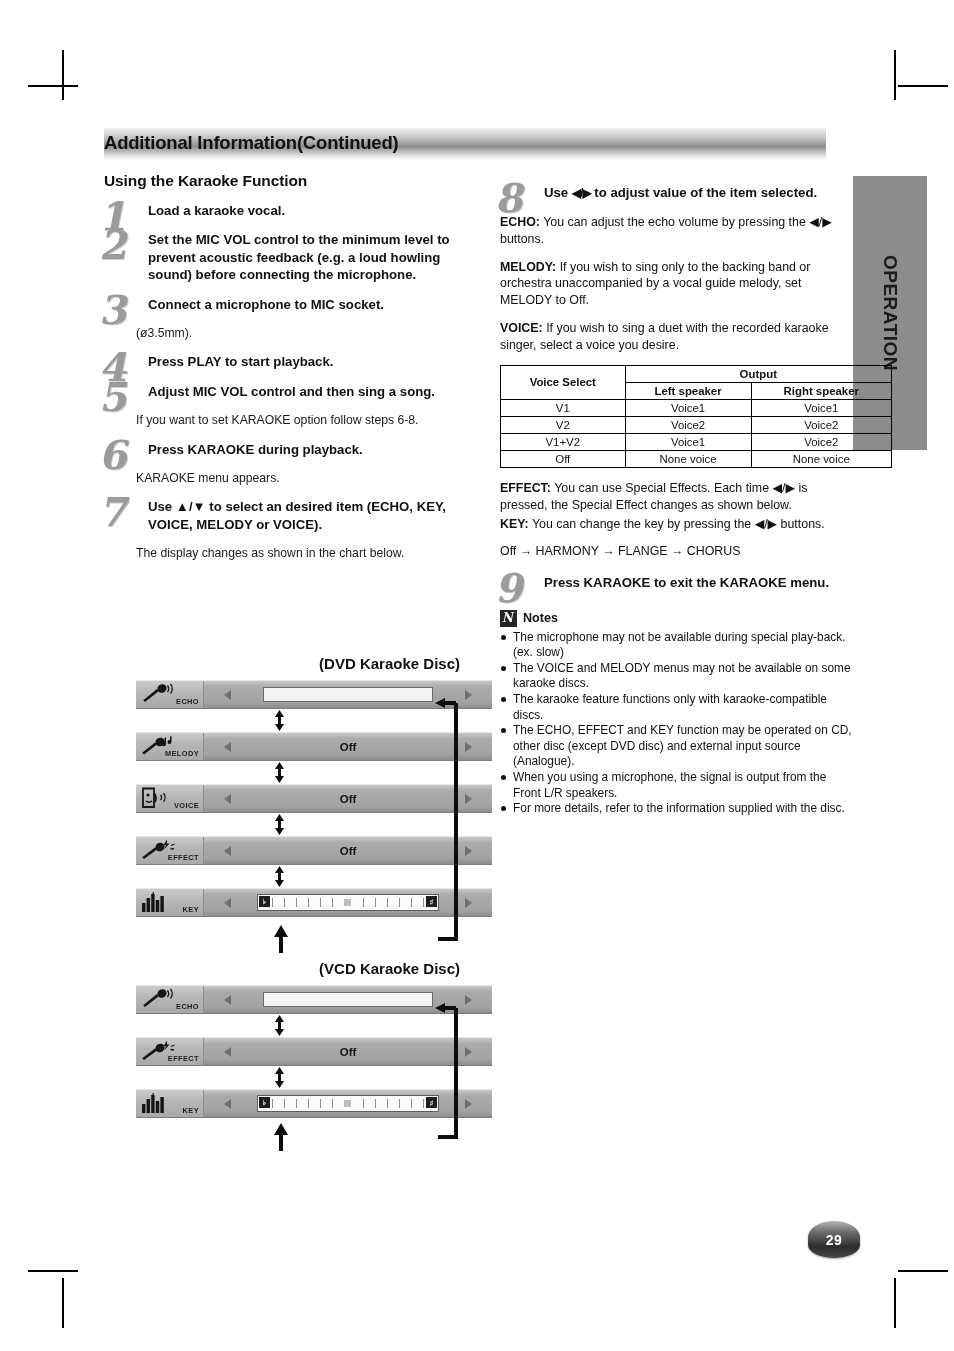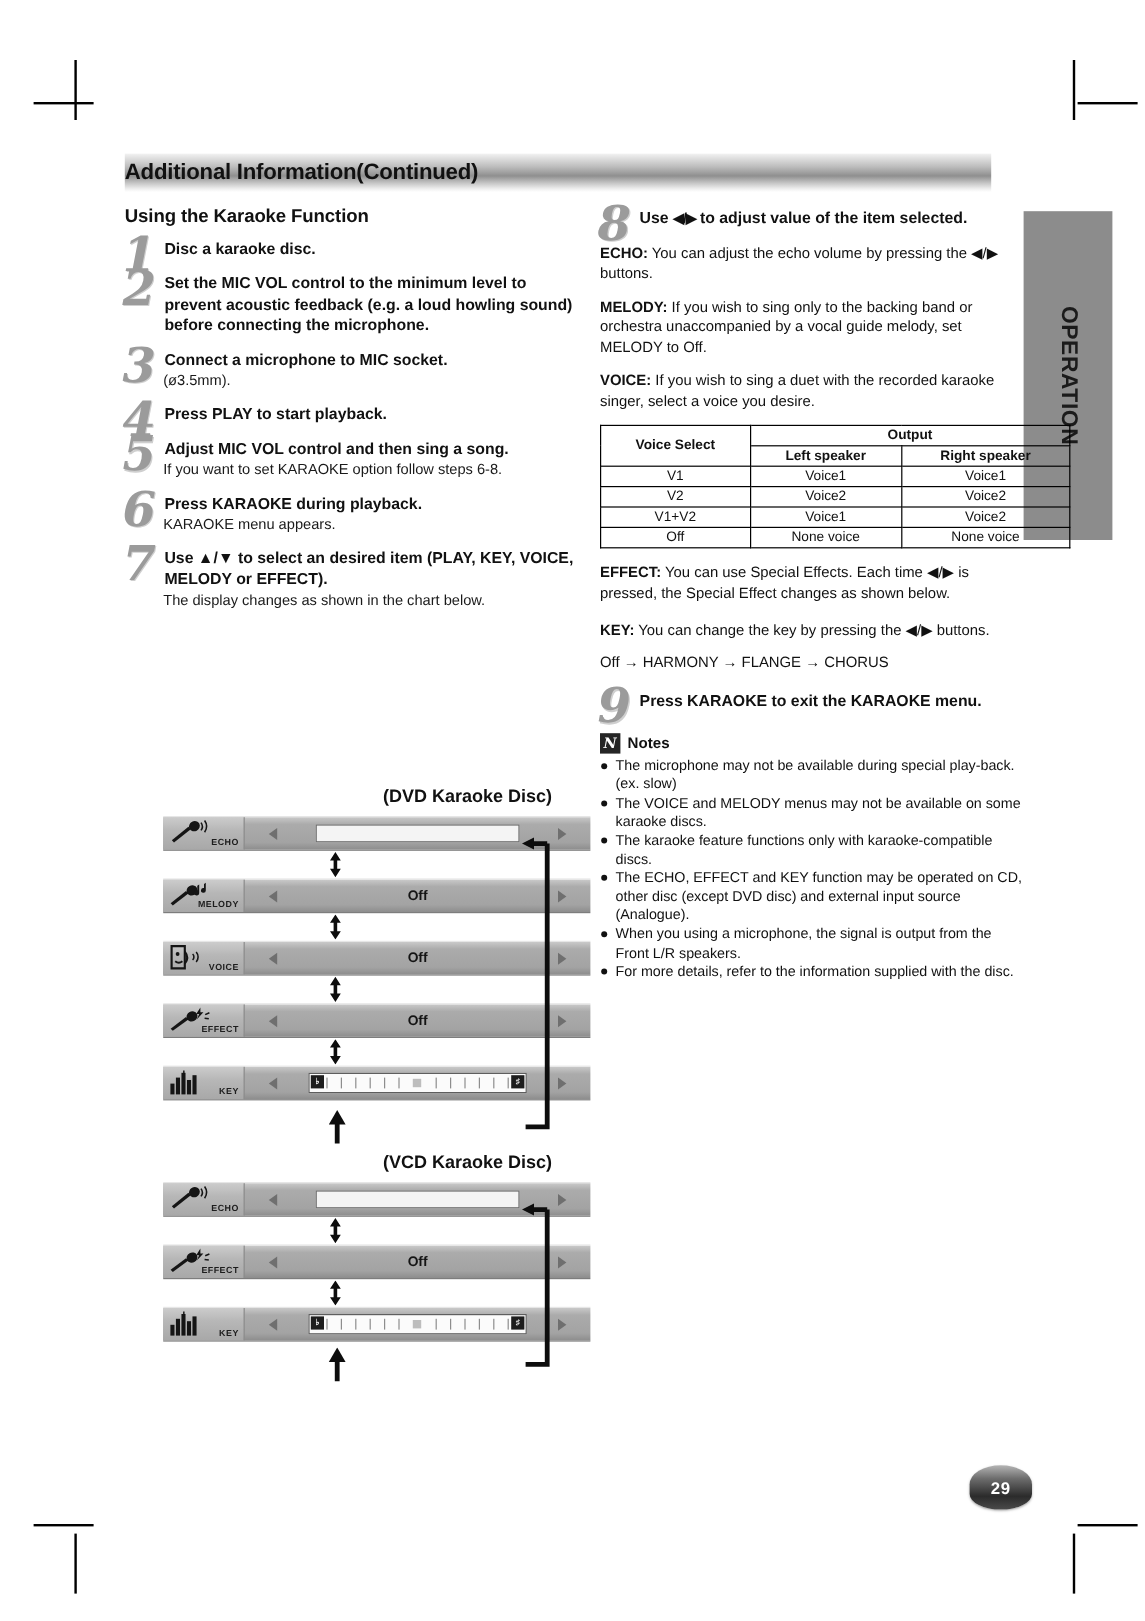--- a/index.html
+++ b/index.html
@@ -61,7 +61,7 @@
     text-shadow:1px 1px 0 #cfcfcf;
   }
   .step .head{
-    font-size:13.2px;font-weight:bold;line-height:1.32;margin:1px;
+    font-size:13.2px;font-weight:bold;line-height:1.32;margin:12px;
   }
   .step .sub{
     font-size:12.2px;line-height:1.34;margin:1px 0 0 0;color:#1a1a1a;

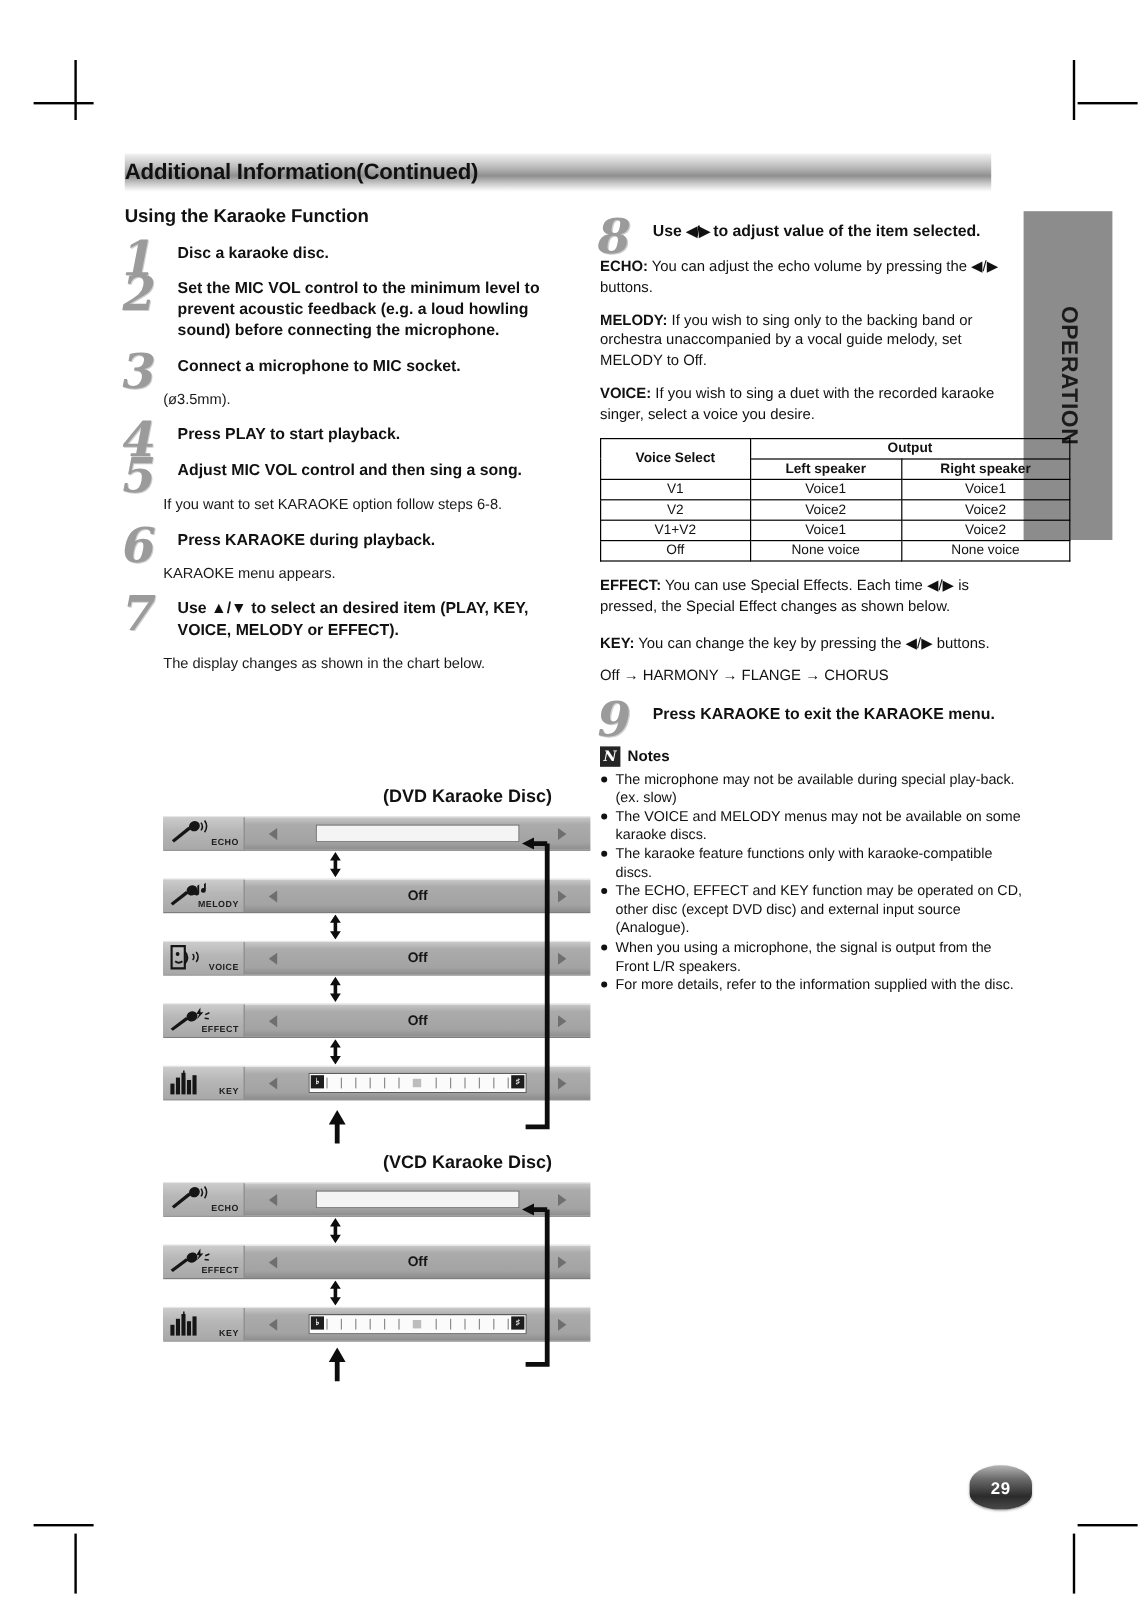--- a/index.html
+++ b/index.html
@@ -198,7 +198,7 @@
 
     <div class="step">
       <div class="num">1</div>
-      <p class="head">Disc a karaoke disc.</p>
+      <p class="head">Load a karaoke vocal.</p>
     </div>
 
     <div class="step">

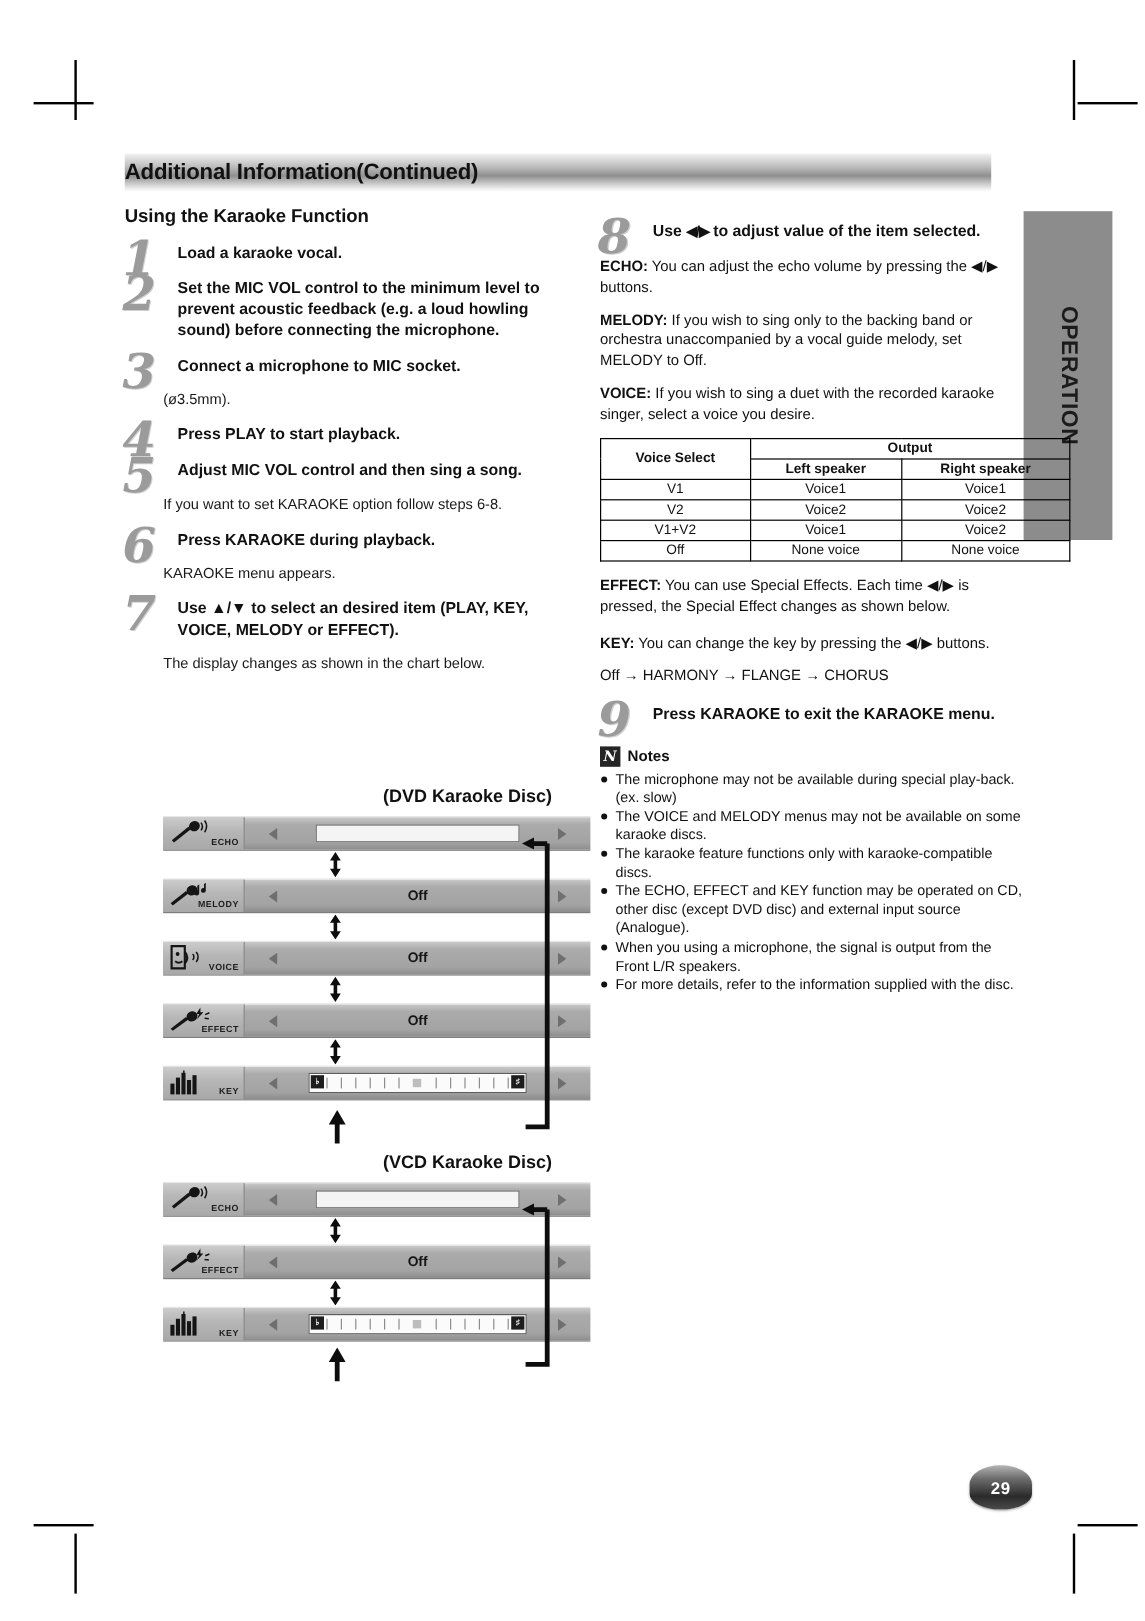--- a/index.html
+++ b/index.html
@@ -290,7 +290,7 @@
     </tbody>
       </table>
 
-    <p class="para" style="margin-bottom:14px;">
+    <p class="para" style="margin-bottom:2px;">
       <b>EFFECT:</b><span> You can use Special Effects. Each time ◀/▶ is pressed, the Special Effect changes as shown below.</span>
     </p>
     <p class="para">

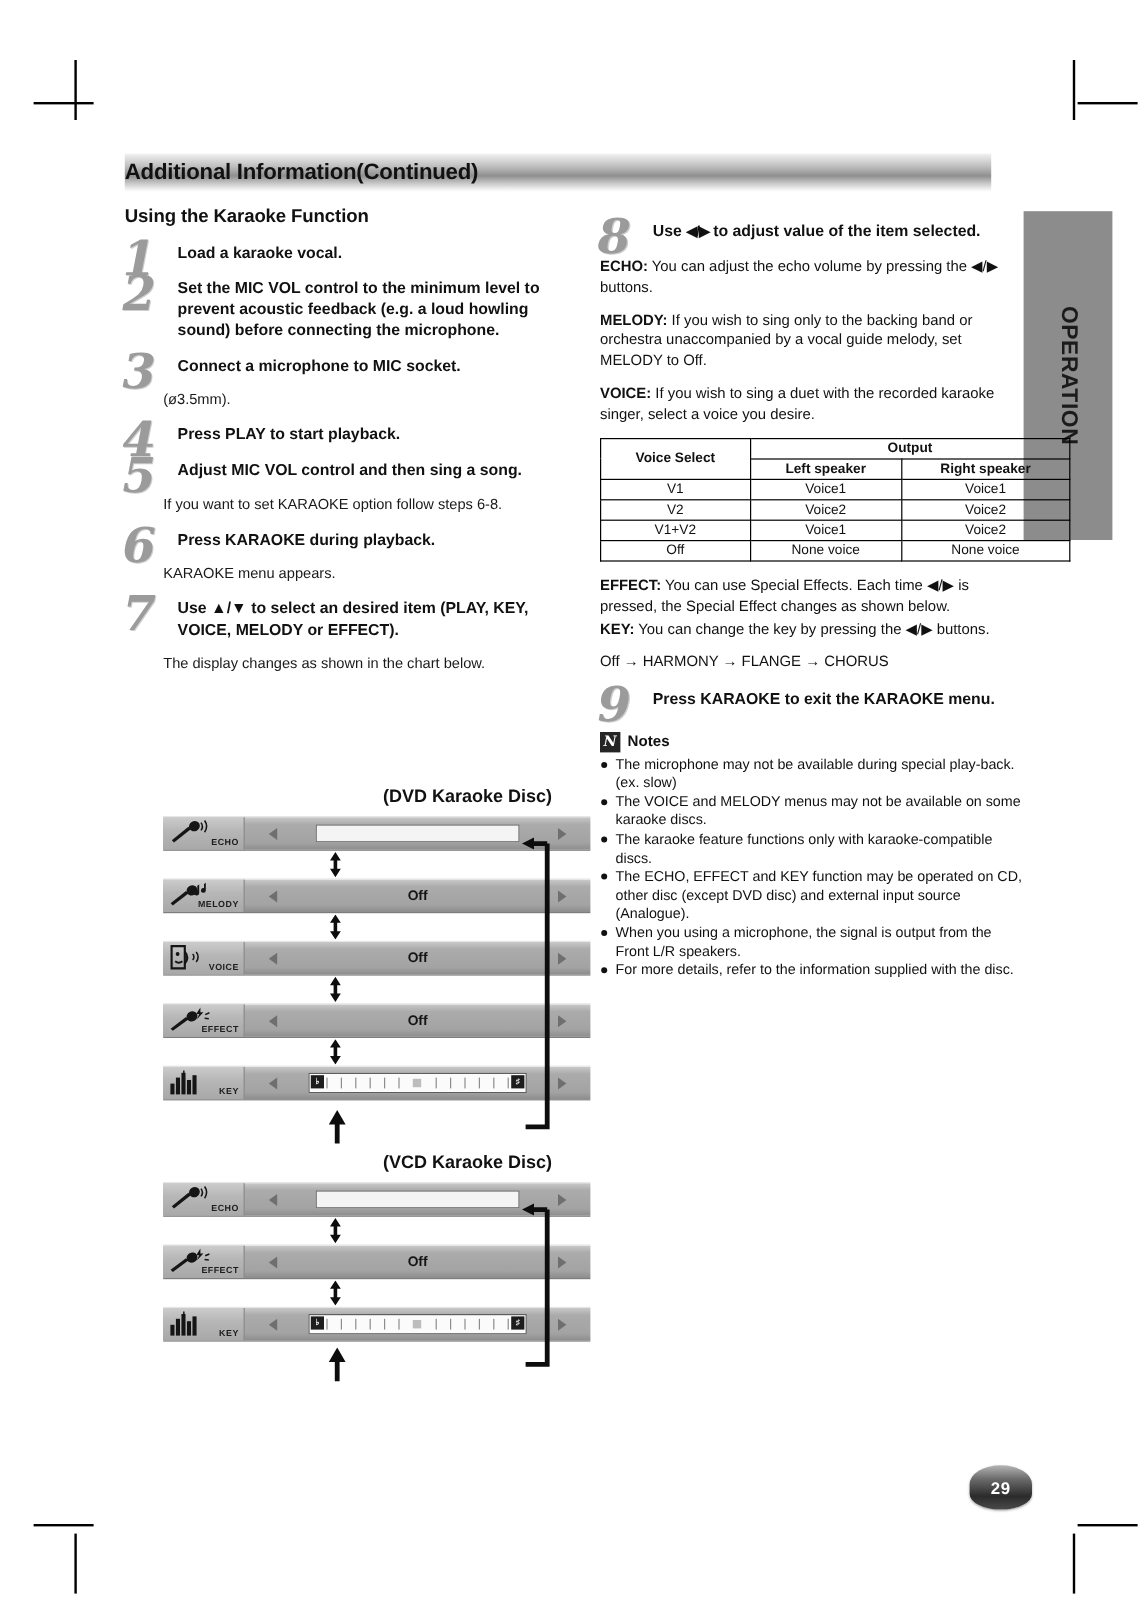--- a/index.html
+++ b/index.html
@@ -231,7 +231,7 @@
 
     <div class="step">
       <div class="num">7</div>
-      <p class="head">Use ▲/▼ to select an desired item (PLAY, KEY, VOICE, MELODY or EFFECT).</p>
+      <p class="head">Use ▲/▼ to select an desired item (ECHO, KEY, VOICE, MELODY or VOICE).</p>
       <p class="sub">The display changes as shown in the chart below.</p>
     </div>
   </div>

